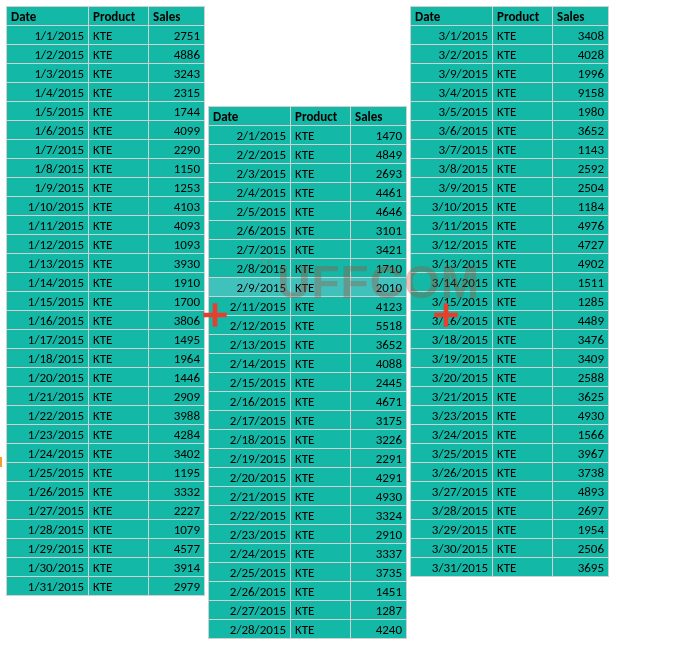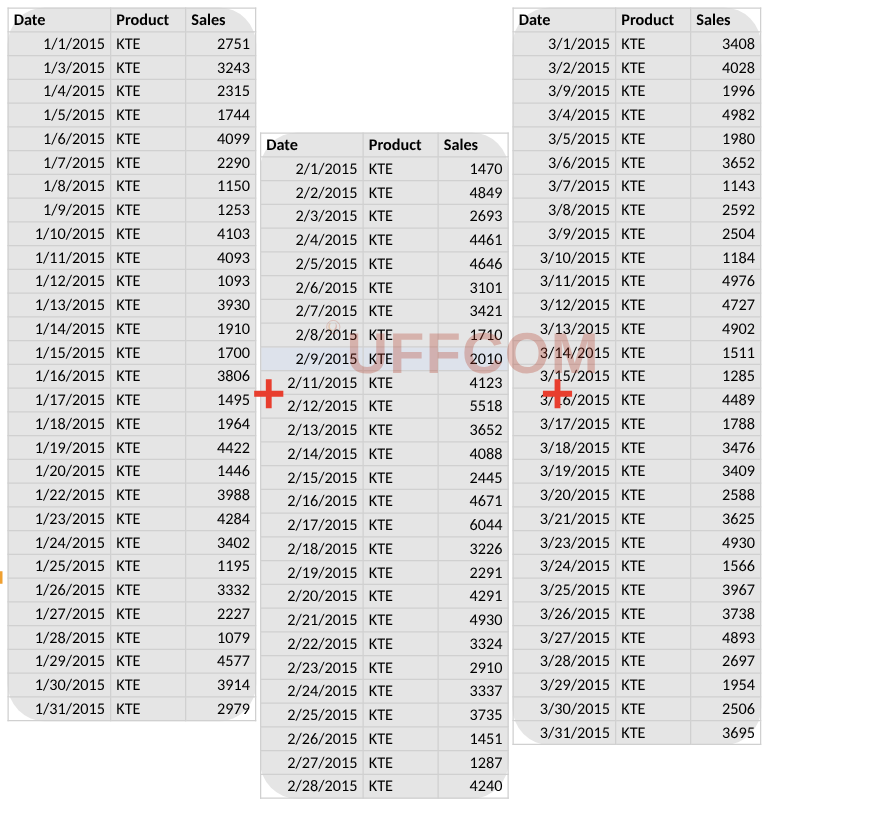--- a/index.html
+++ b/index.html
@@ -22,8 +22,7 @@
   }
   table {
     border-collapse: collapse;
-    background: #e5e5e5;
-    border-radius: 30px;
+    background: #14b8a6;
   }
   th, td {
     border: 1px solid #d0d0d0;

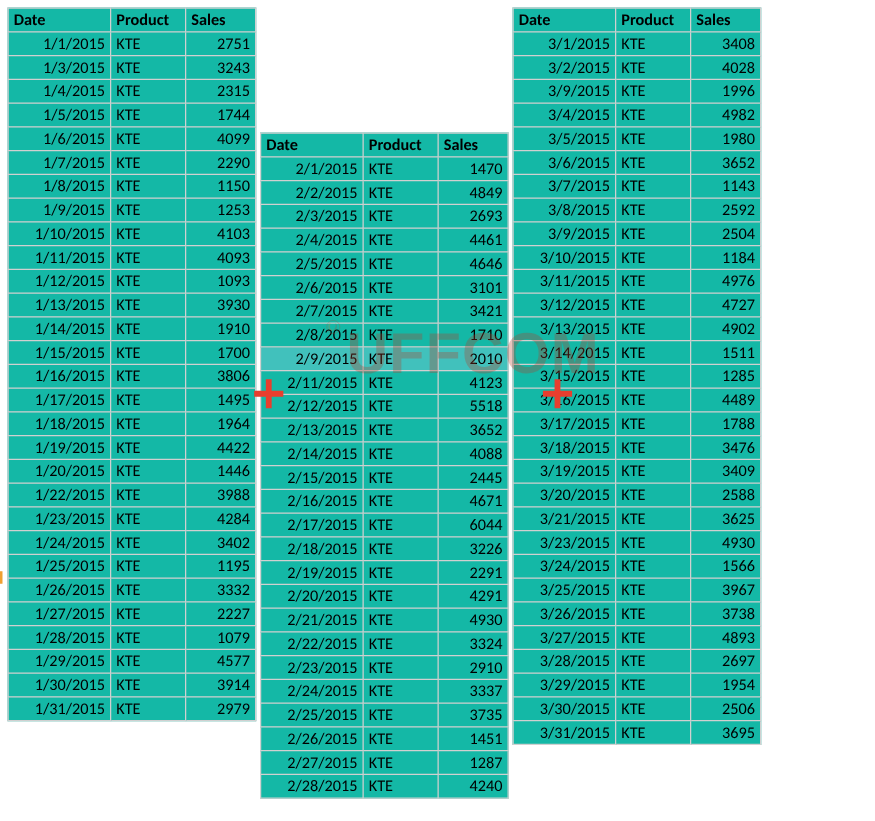--- a/index.html
+++ b/index.html
@@ -99,6 +99,11 @@
           <td class="col-sales">2751</td>
         </tr>
         <tr>
+          <td class="col-date">1/2/2015</td>
+          <td class="col-product">KTE</td>
+          <td class="col-sales">4886</td>
+        </tr>
+        <tr>
           <td class="col-date">1/3/2015</td>
           <td class="col-product">KTE</td>
           <td class="col-sales">3243</td>

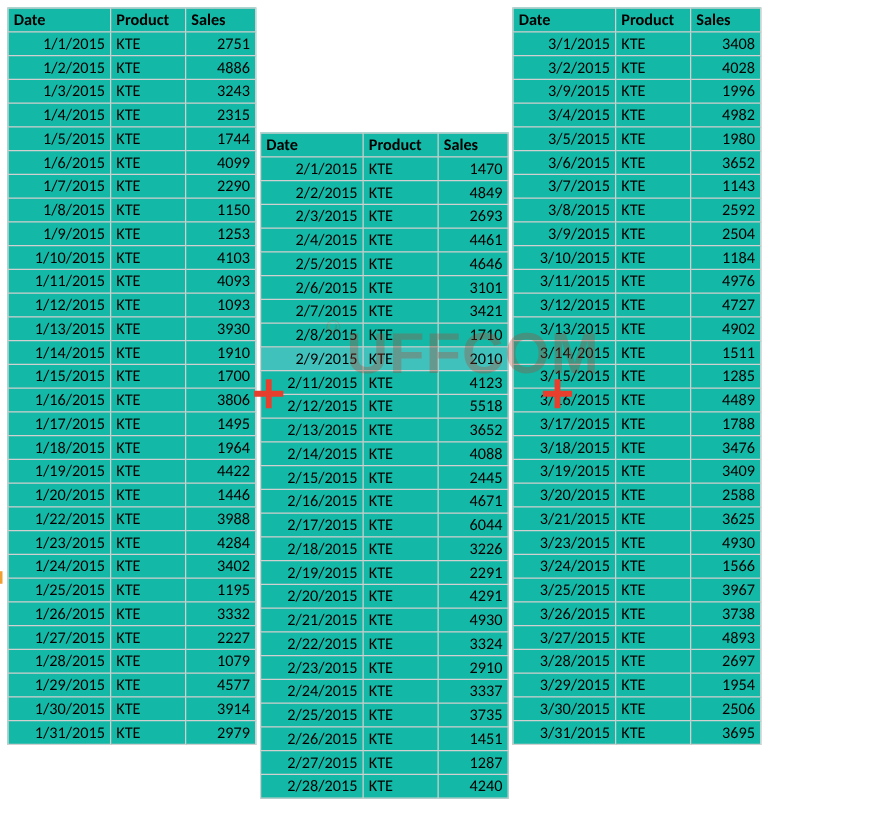--- a/index.html
+++ b/index.html
@@ -420,7 +420,7 @@
         <tr>
           <td class="col-date">3/4/2015</td>
           <td class="col-product">KTE</td>
-          <td class="col-sales">4982</td>
+          <td class="col-sales">9158</td>
         </tr>
         <tr>
           <td class="col-date">3/5/2015</td>

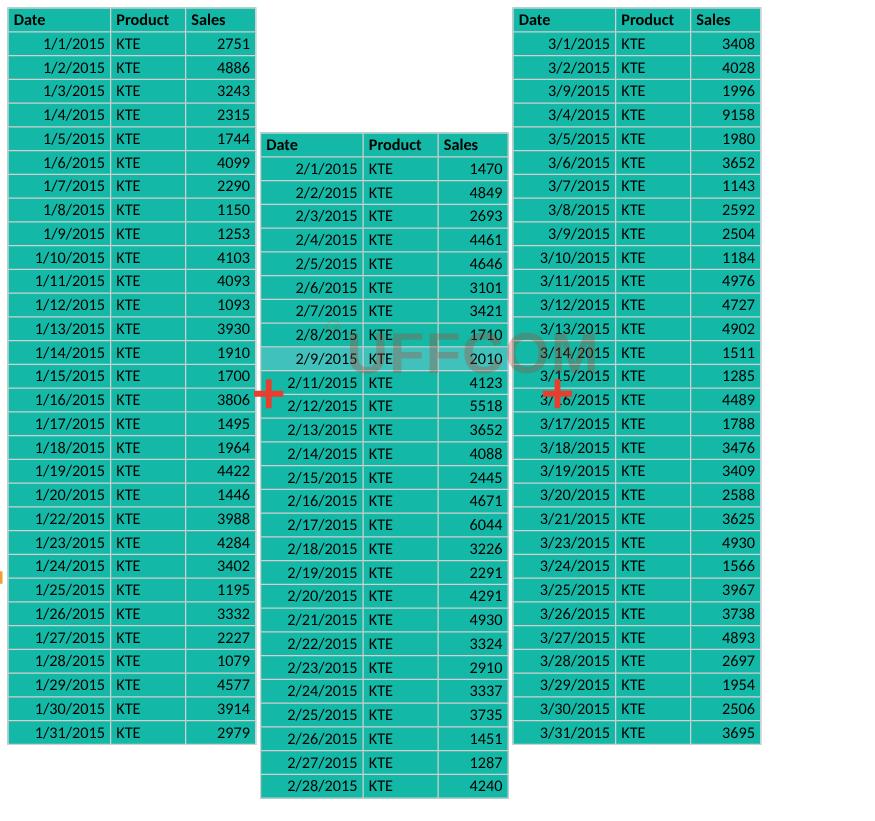--- a/index.html
+++ b/index.html
@@ -483,11 +483,6 @@
           <td class="col-sales">4489</td>
         </tr>
         <tr>
-          <td class="col-date">3/17/2015</td>
-          <td class="col-product">KTE</td>
-          <td class="col-sales">1788</td>
-        </tr>
-        <tr>
           <td class="col-date">3/18/2015</td>
           <td class="col-product">KTE</td>
           <td class="col-sales">3476</td>

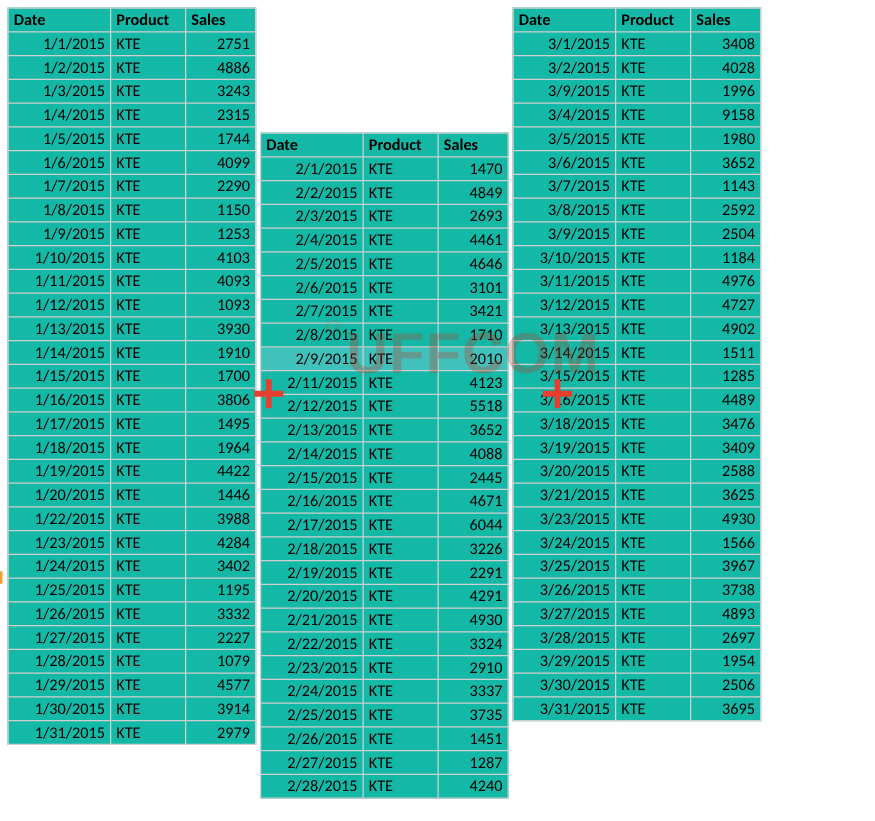--- a/index.html
+++ b/index.html
@@ -184,11 +184,6 @@
           <td class="col-sales">1964</td>
         </tr>
         <tr>
-          <td class="col-date">1/19/2015</td>
-          <td class="col-product">KTE</td>
-          <td class="col-sales">4422</td>
-        </tr>
-        <tr>
           <td class="col-date">1/20/2015</td>
           <td class="col-product">KTE</td>
           <td class="col-sales">1446</td>

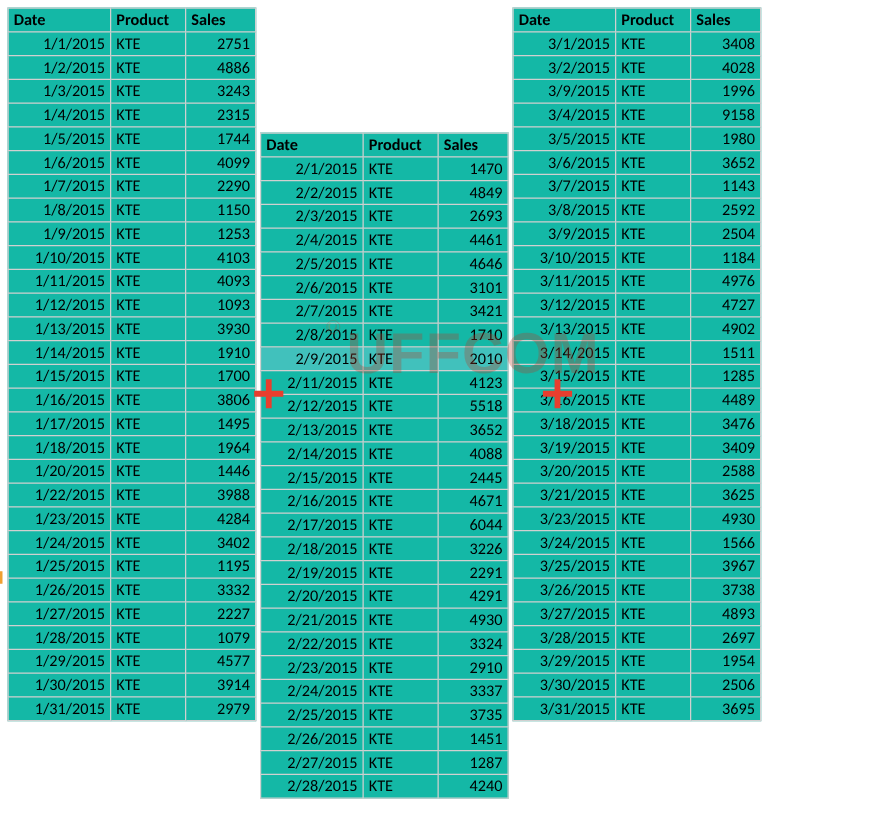--- a/index.html
+++ b/index.html
@@ -189,6 +189,11 @@
           <td class="col-sales">1446</td>
         </tr>
         <tr>
+          <td class="col-date">1/21/2015</td>
+          <td class="col-product">KTE</td>
+          <td class="col-sales">2909</td>
+        </tr>
+        <tr>
           <td class="col-date">1/22/2015</td>
           <td class="col-product">KTE</td>
           <td class="col-sales">3988</td>

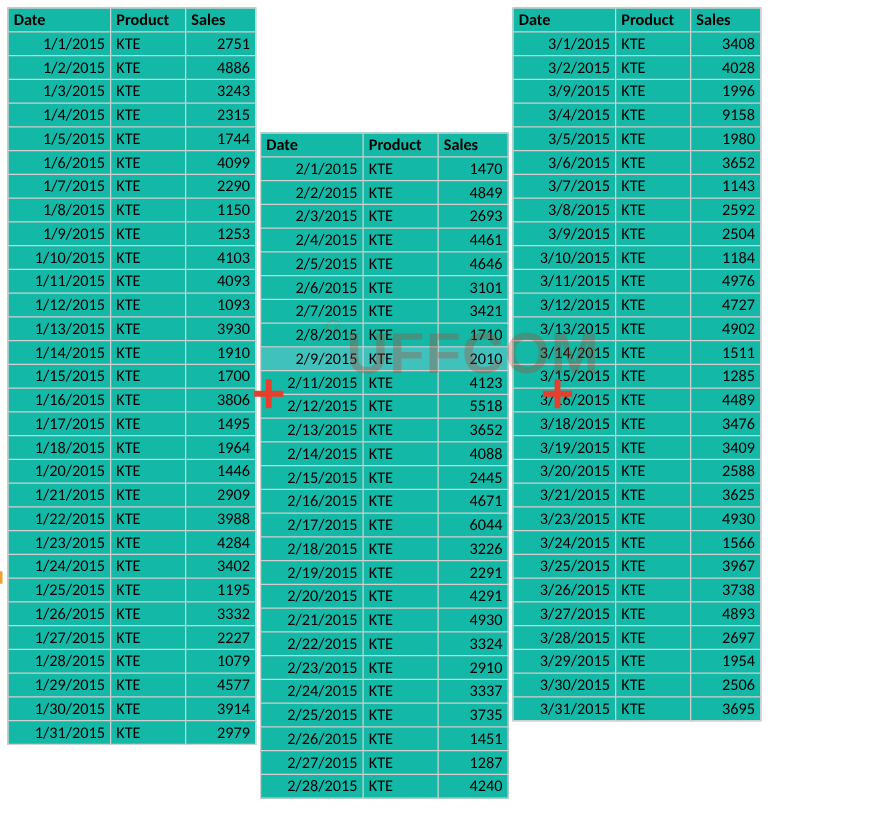--- a/index.html
+++ b/index.html
@@ -333,7 +333,7 @@
         <tr>
           <td class="col-date">2/17/2015</td>
           <td class="col-product">KTE</td>
-          <td class="col-sales">6044</td>
+          <td class="col-sales">3175</td>
         </tr>
         <tr>
           <td class="col-date">2/18/2015</td>

